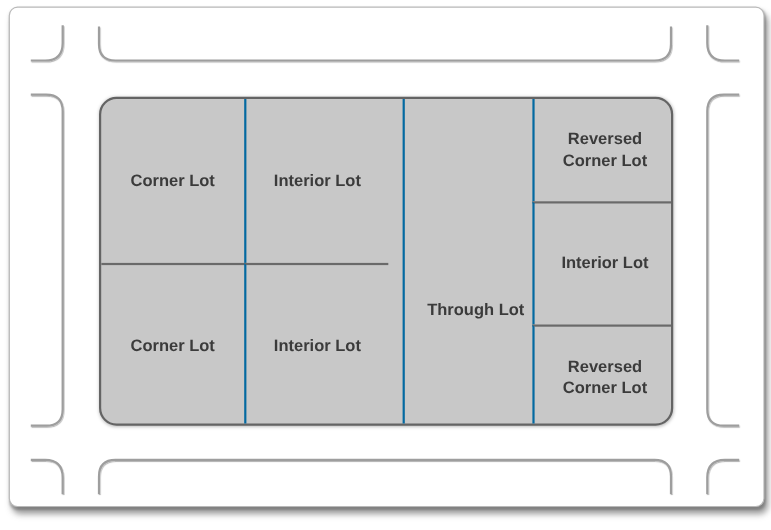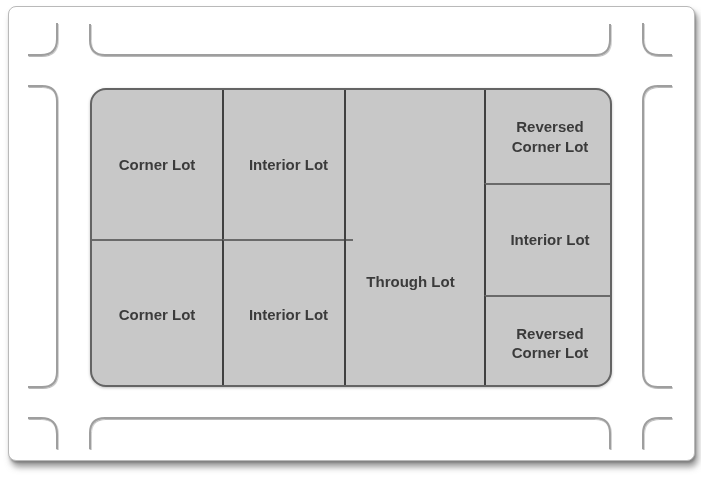--- a/index.html
+++ b/index.html
@@ -71,7 +71,7 @@
     font-weight: 600;
     line-height: 1.3;
   }
-  .bl { border-left: 2px solid #404040; }
+  .bl { border-left: 2px solid #0369a1; }
   .bt { border-top: 2px solid #6a6a6a; }
 
   

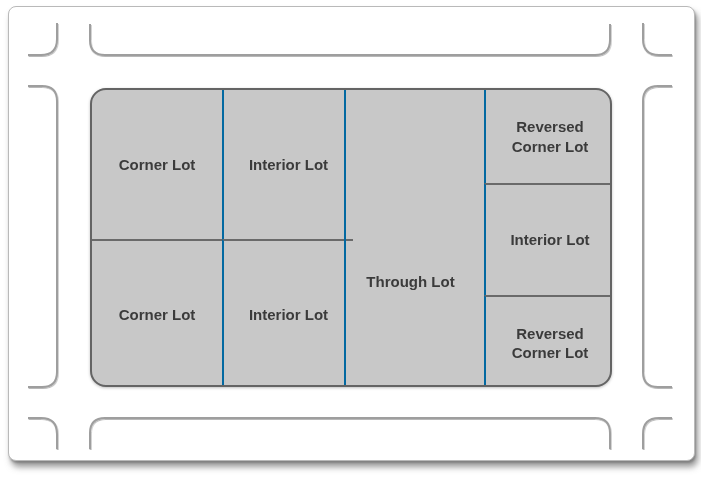--- a/index.html
+++ b/index.html
@@ -79,7 +79,7 @@
   .c1b { left: 0;     top: 149px; width: 130px; height: 150px; }
   .c2a { left: 130px; top: 0;     width: 131px; height: 149px; }
   .c2b { left: 130px; top: 149px; width: 131px; height: 150px; }
-  .c3  { left: 252px; top: 0;     width: 131px; height: 384px; }
+  .c3  { left: 274px; top: 0;     width: 131px; height: 384px; }
   .c4a { left: 392px; top: 0;     width: 130px; height: 93px;  }
   .c4b { left: 392px; top: 93px;  width: 130px; height: 112px; }
   .c4c { left: 392px; top: 205px; width: 130px; height: 94px;  }

